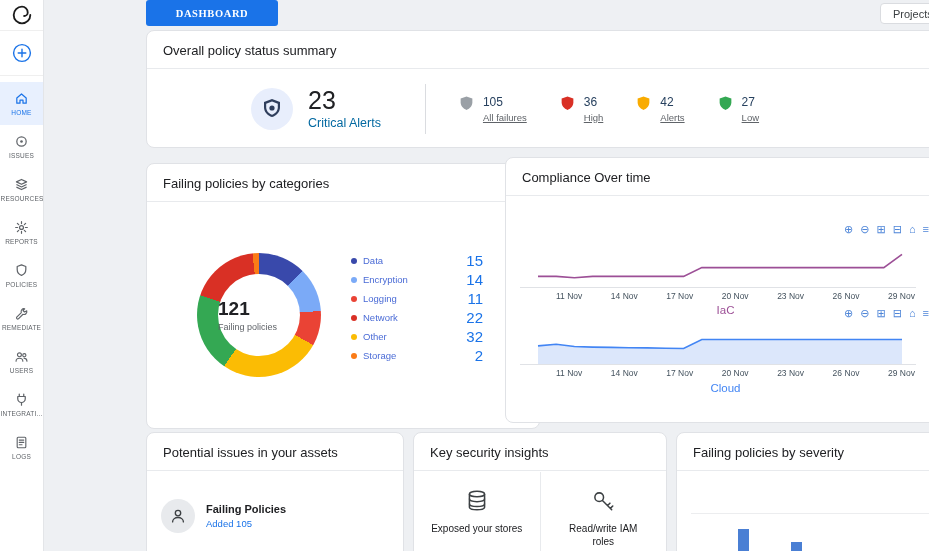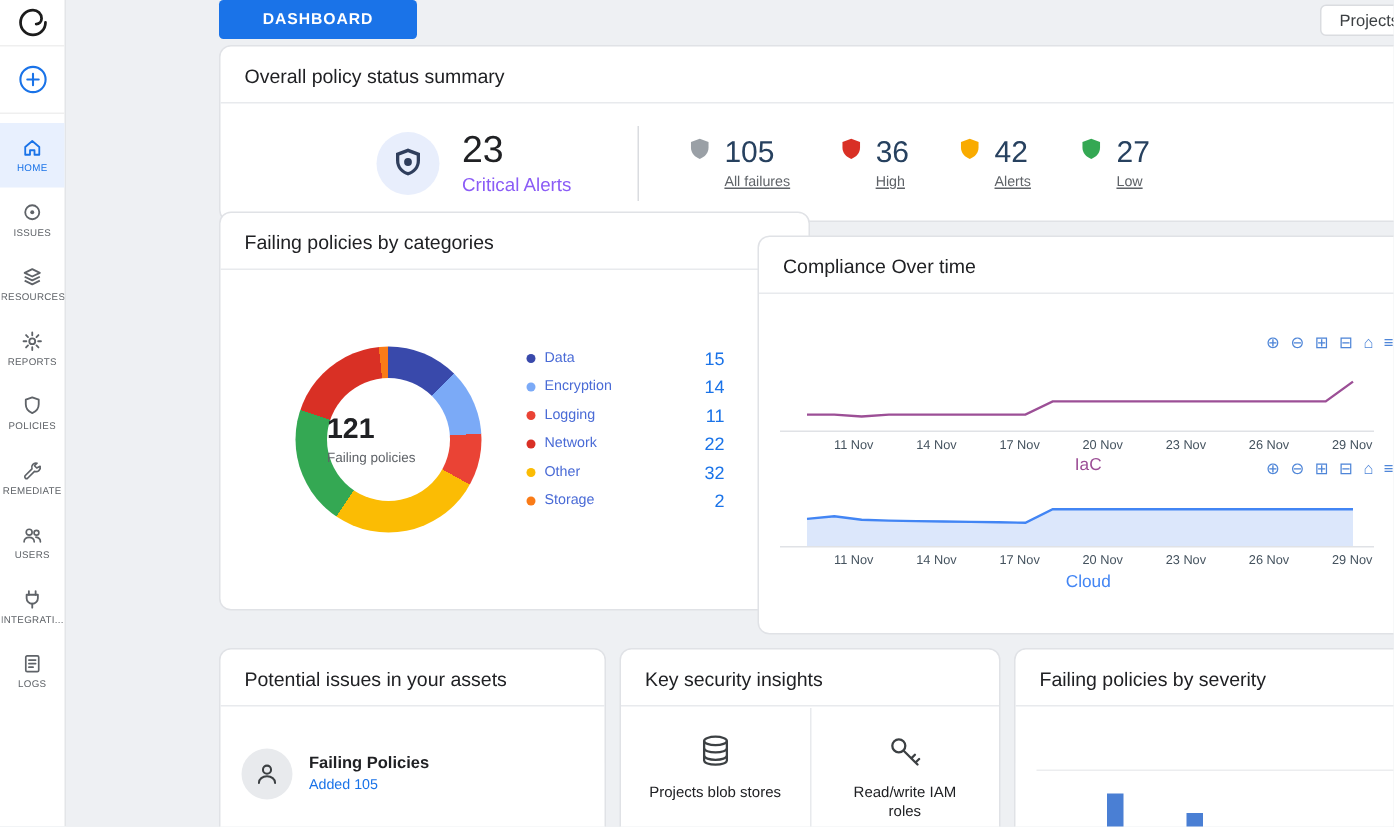--- a/index.html
+++ b/index.html
@@ -21,7 +21,7 @@
   .main{position:absolute;left:146px;top:0;width:800px;height:551px;}
   .tab-dashboard{position:absolute;left:0;top:0;width:132px;height:26px;background:#1a73e8;color:#fff;
     font-size:10.5px;font-weight:bold;letter-spacing:.6px;border:none;border-radius:3px;
-    display:flex;align-items:center;justify-content:center;cursor:pointer;font-family:Liberation Sans, sans-serif;}
+    display:flex;align-items:center;justify-content:center;cursor:pointer;font-family:Liberation Serif, serif;}
   .tab-projects{position:absolute;left:150px;top:0;height:26px;display:flex;align-items:center;
     color:#1a73e8;font-size:10.5px;font-weight:bold;letter-spacing:.5px;background:none;border:none;cursor:pointer;font-family:inherit;}
   .projects-btn{position:absolute;left:734px;top:3px;height:21px;padding:0 12px;background:#fff;

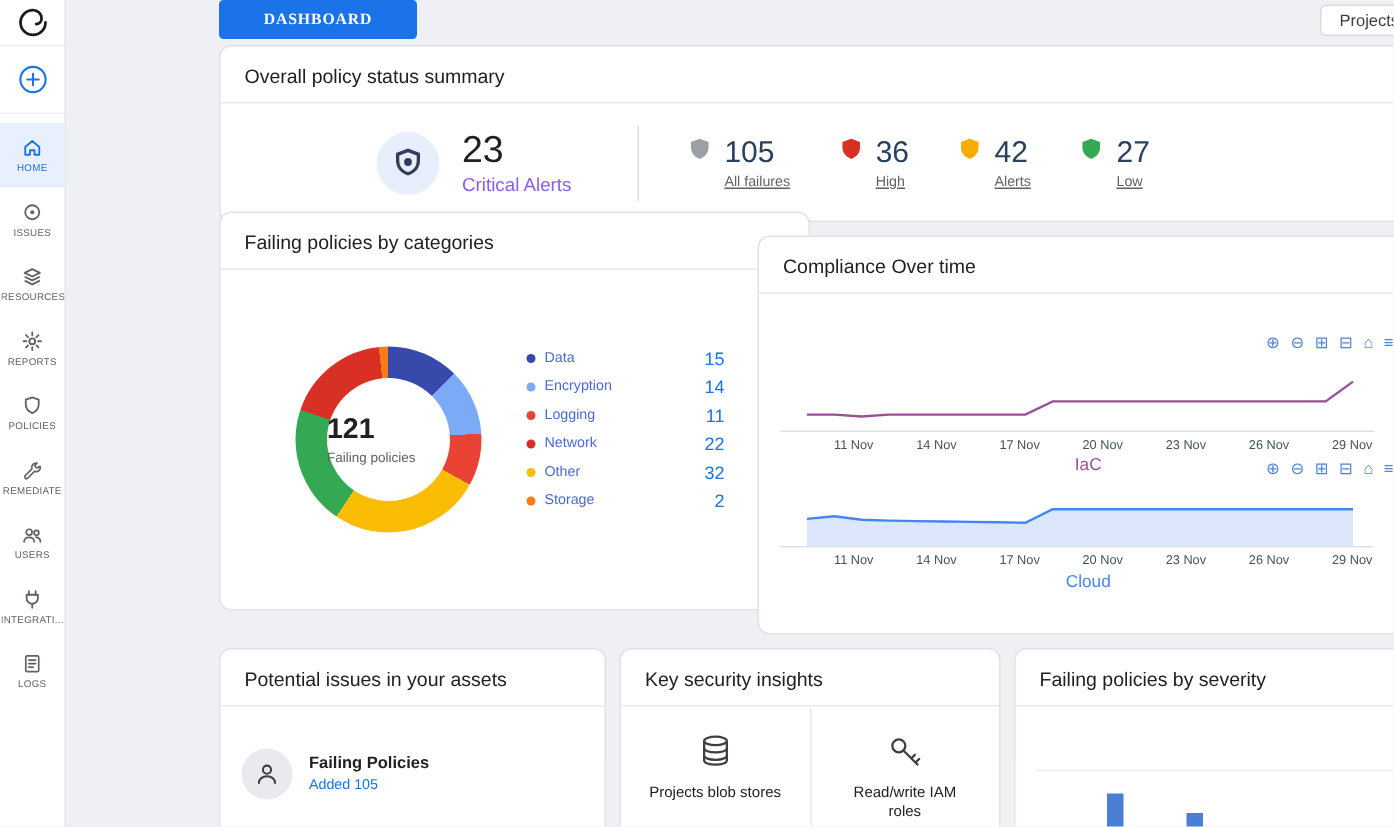--- a/index.html
+++ b/index.html
@@ -38,7 +38,7 @@
   .v-div{width:1px;height:50px;background:#dadce0;margin:0 32px 0 44px;}
   .mini-stats{display:flex;gap:32px;}
   .mini-stat{display:flex;align-items:flex-start;gap:8px;cursor:pointer;}
-  .mini-num{font-size:20px;color:#27415f;line-height:1;margin-top:1px;}
+  .mini-num{font-size:12px;color:#27415f;line-height:1;margin-top:1px;}
   .mini-label{font-size:9.5px;color:#5f6368;margin-top:4px;text-decoration:underline;}
   
   .card-categories{top:141px;left:0;width:394px;height:266px;}

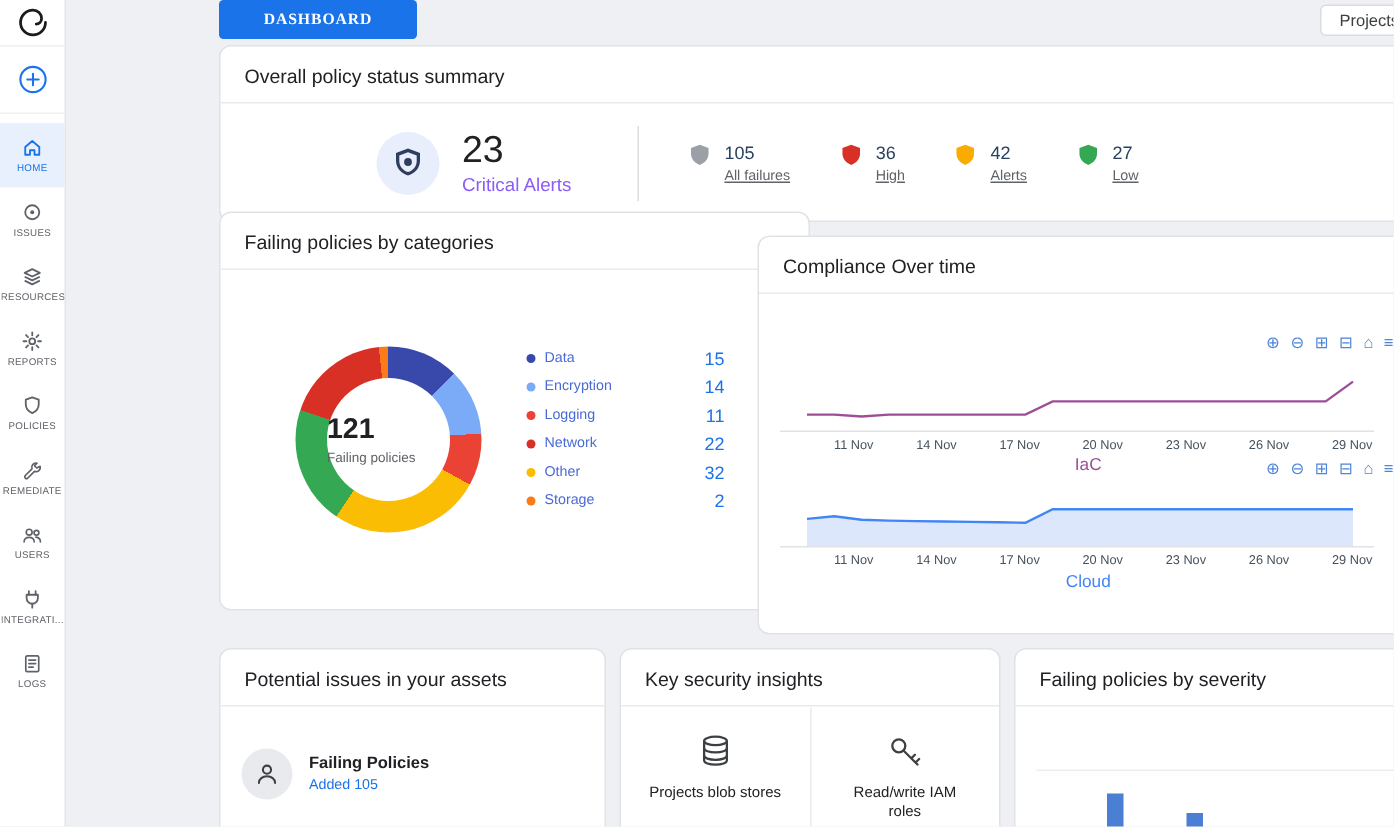--- a/index.html
+++ b/index.html
@@ -34,7 +34,7 @@
   .big-stat{display:flex;align-items:center;gap:15px;margin-left:104px;}
   .big-shield-circle{width:42px;height:42px;border-radius:50%;background:#e8eefc;display:flex;align-items:center;justify-content:center;}
   .big-num{font-size:25px;color:#202124;line-height:1;}
-  .big-label{font-size:12.5px;color:#8b5cf6;margin-top:3px;}
+  .big-label{font-size:12.5px;color:#0369a1;margin-top:3px;}
   .v-div{width:1px;height:50px;background:#dadce0;margin:0 32px 0 44px;}
   .mini-stats{display:flex;gap:32px;}
   .mini-stat{display:flex;align-items:flex-start;gap:8px;cursor:pointer;}

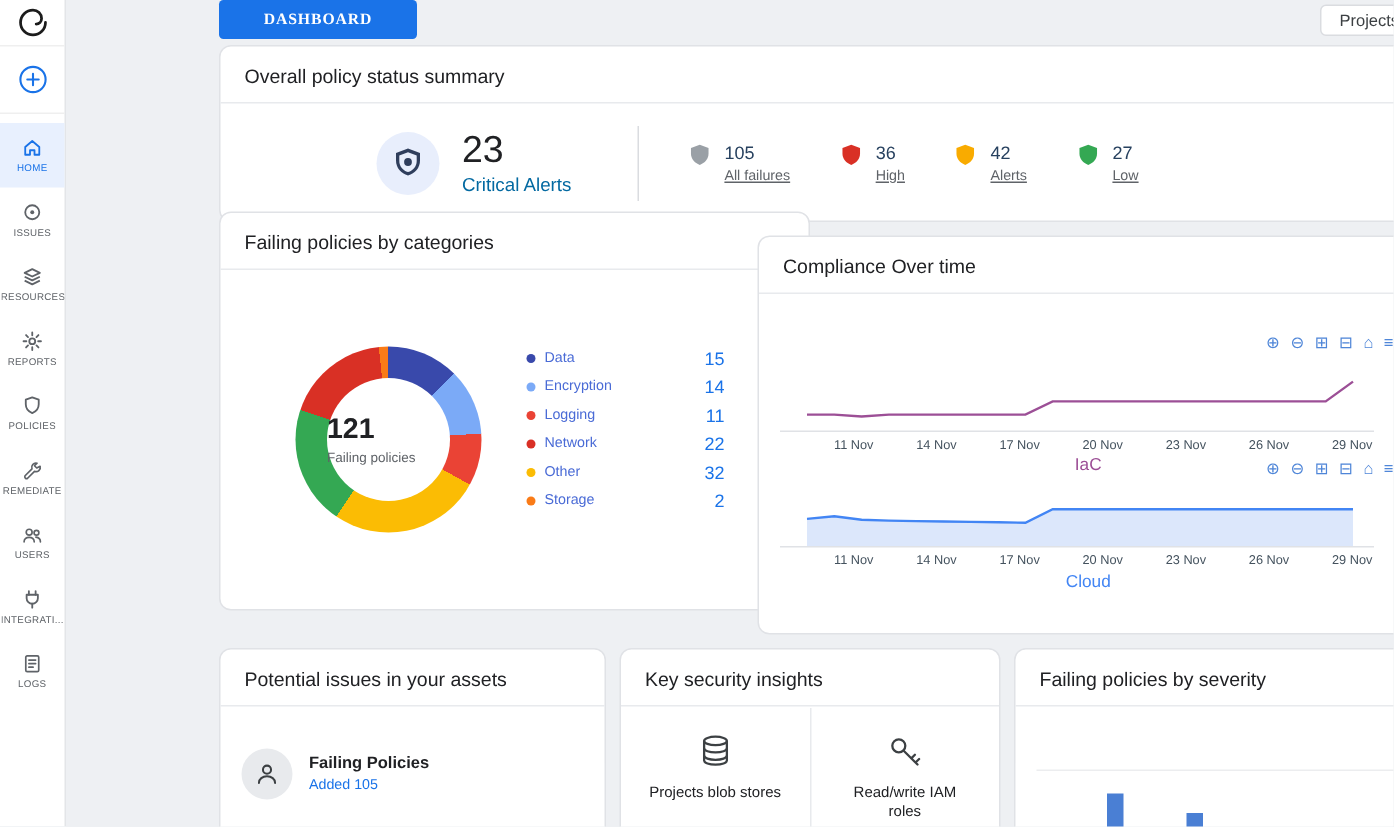--- a/index.html
+++ b/index.html
@@ -41,7 +41,7 @@
   .mini-num{font-size:12px;color:#27415f;line-height:1;margin-top:1px;}
   .mini-label{font-size:9.5px;color:#5f6368;margin-top:4px;text-decoration:underline;}
   
-  .card-categories{top:141px;left:0;width:394px;height:266px;}
+  .card-categories{top:163px;left:0;width:394px;height:266px;}
   .donut{position:absolute;left:50px;top:89px;width:124px;height:124px;border-radius:50%;cursor:pointer;}
   .donut-hole{position:absolute;left:21px;top:21px;width:82px;height:82px;background:#fff;border-radius:50%;
     display:flex;flex-direction:column;align-items:flex-start;justify-content:center;}

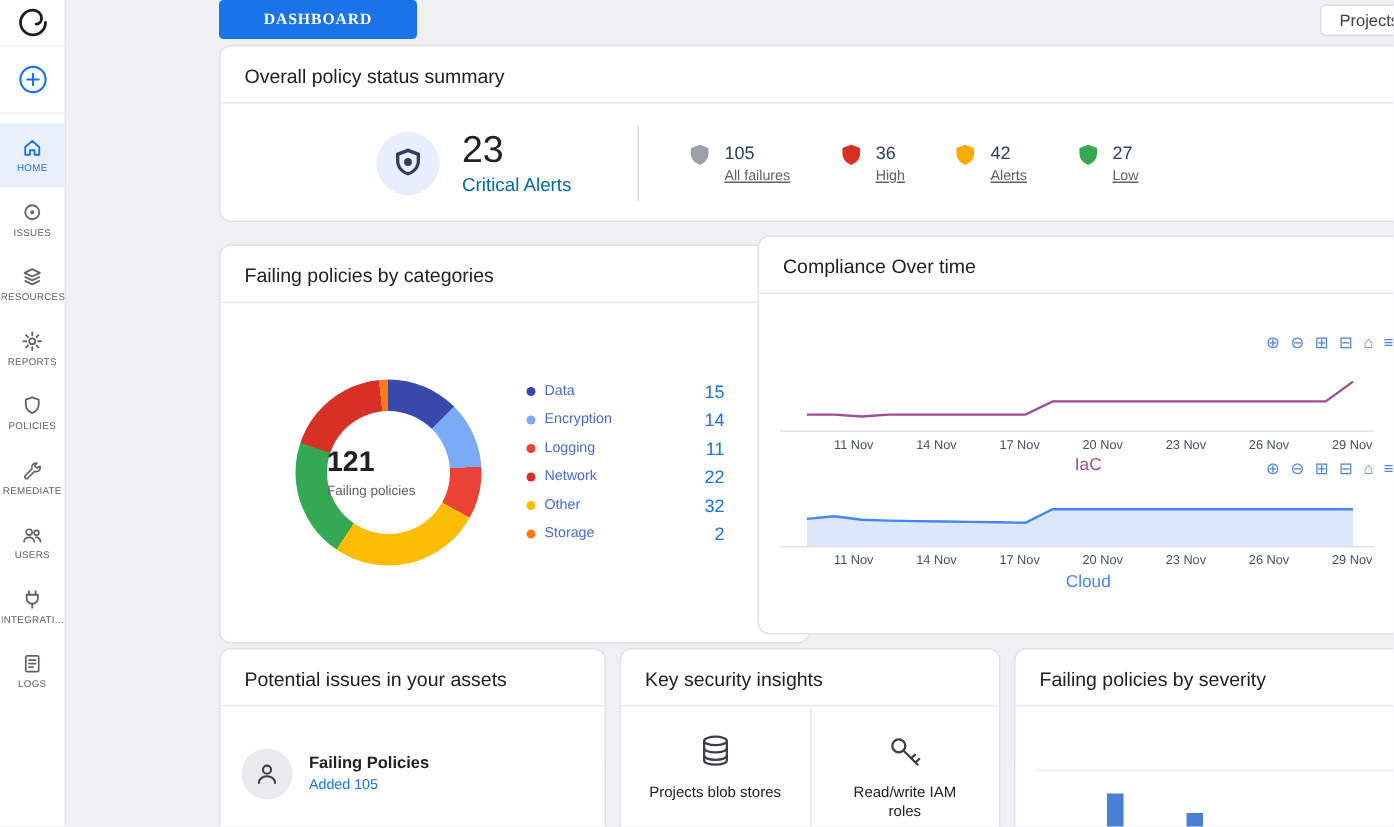--- a/index.html
+++ b/index.html
@@ -51,7 +51,7 @@
   .legend-row{display:flex;align-items:center;gap:6px;height:19px;cursor:pointer;}
   .dot{width:6px;height:6px;border-radius:50%;flex:none;}
   .l-label{flex:1;font-size:9.5px;color:#4a6bd6;}
-  .l-value{font-size:12px;color:#1a73e8;}
+  .l-value{font-size:15px;color:#1a73e8;}
   
   .card-compliance{top:157px;left:359px;width:441px;height:266px;}
   .modebar{position:absolute;right:16px;display:flex;gap:7px;color:#4f86d8;font-size:11px;line-height:1;}

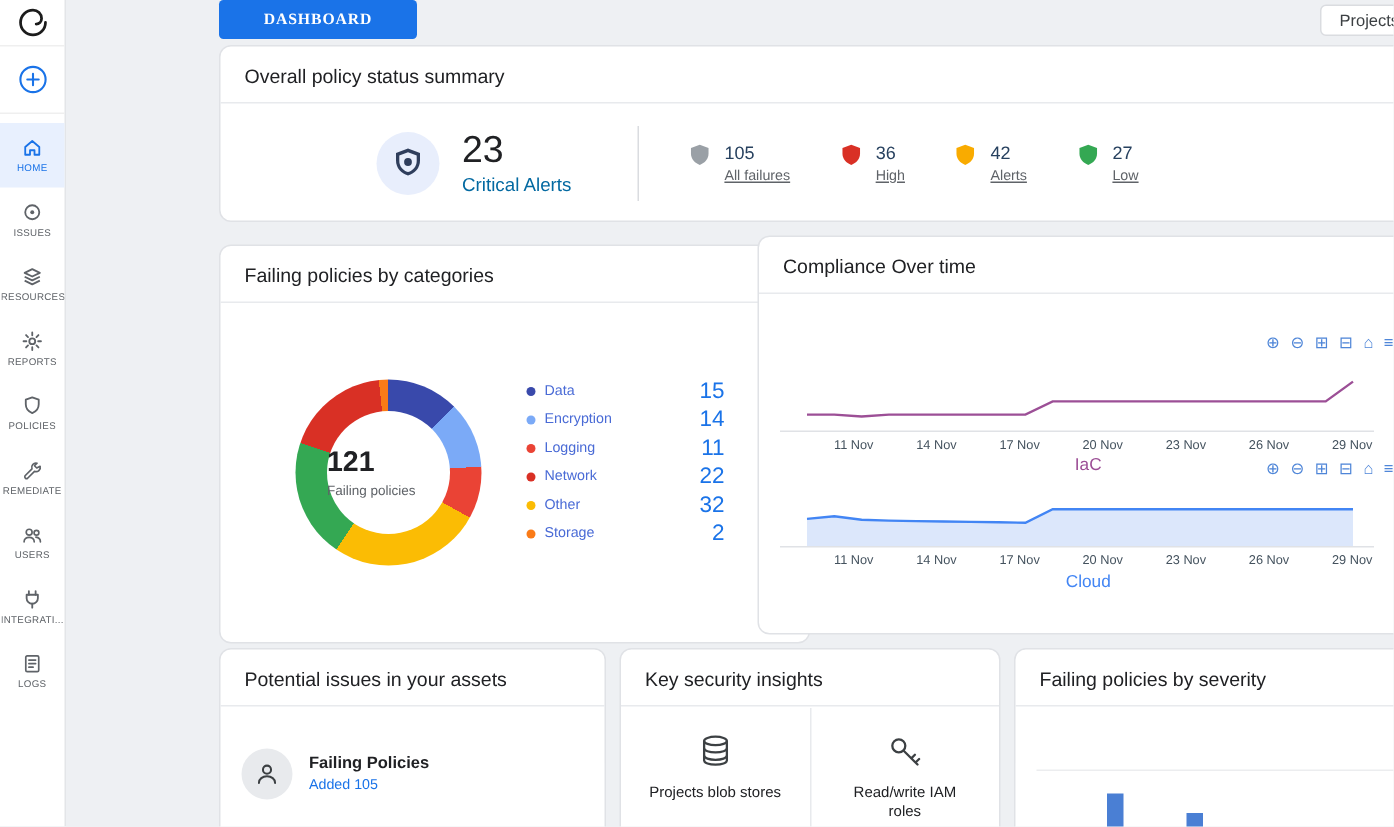--- a/index.html
+++ b/index.html
@@ -368,7 +368,7 @@
           <path d="M5 10c0 1.5 3.1 2.6 7 2.6s7-1.1 7-2.6"></path>
           <path d="M5 14.5c0 1.5 3.1 2.6 7 2.6s7-1.1 7-2.6"></path>
         </svg>
-        <div class="insight-label">Projects blob stores</div>
+        <div class="insight-label">Exposed your stores</div>
       </div>
       <div class="insight-col">
         <svg width="26" height="26" viewBox="0 0 24 24" fill="none" stroke="#3c4043" stroke-width="1.4" stroke-linecap="round">

